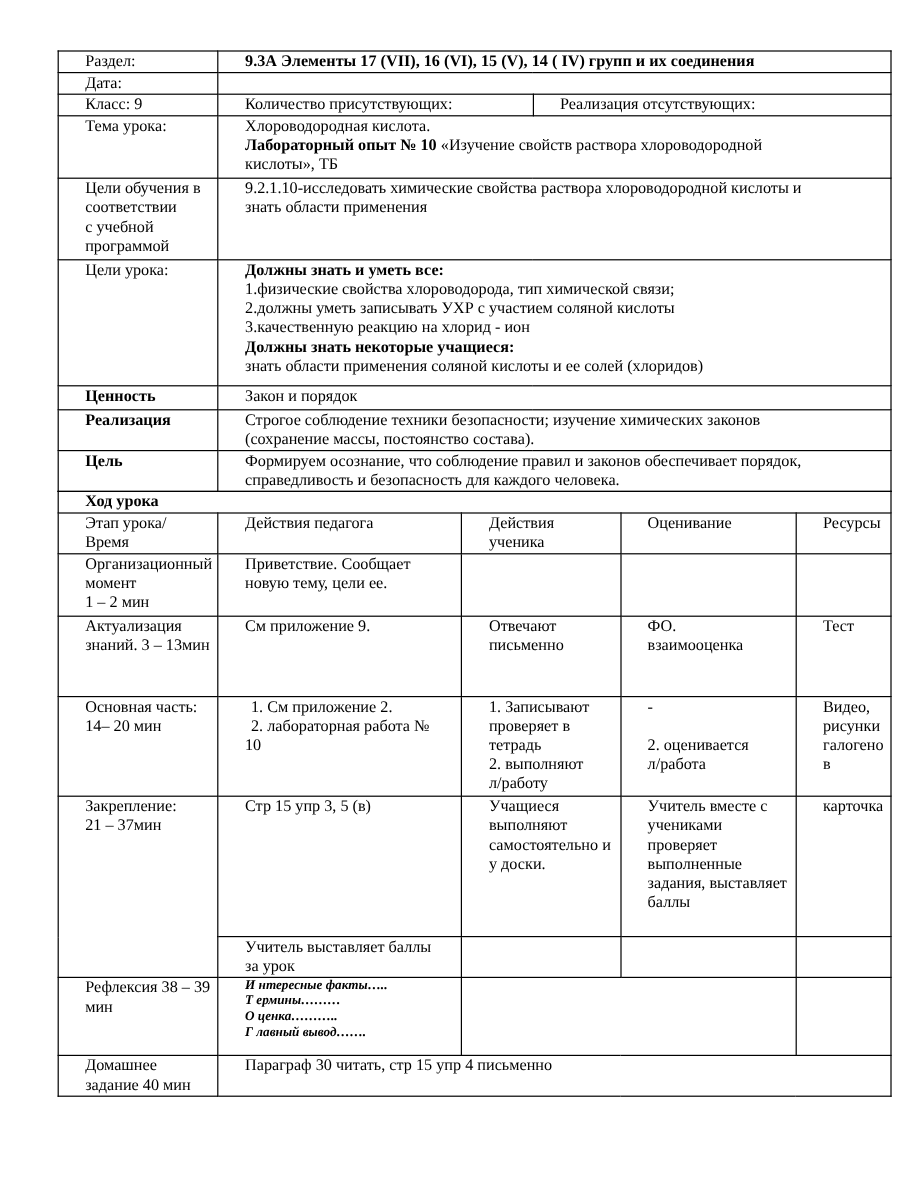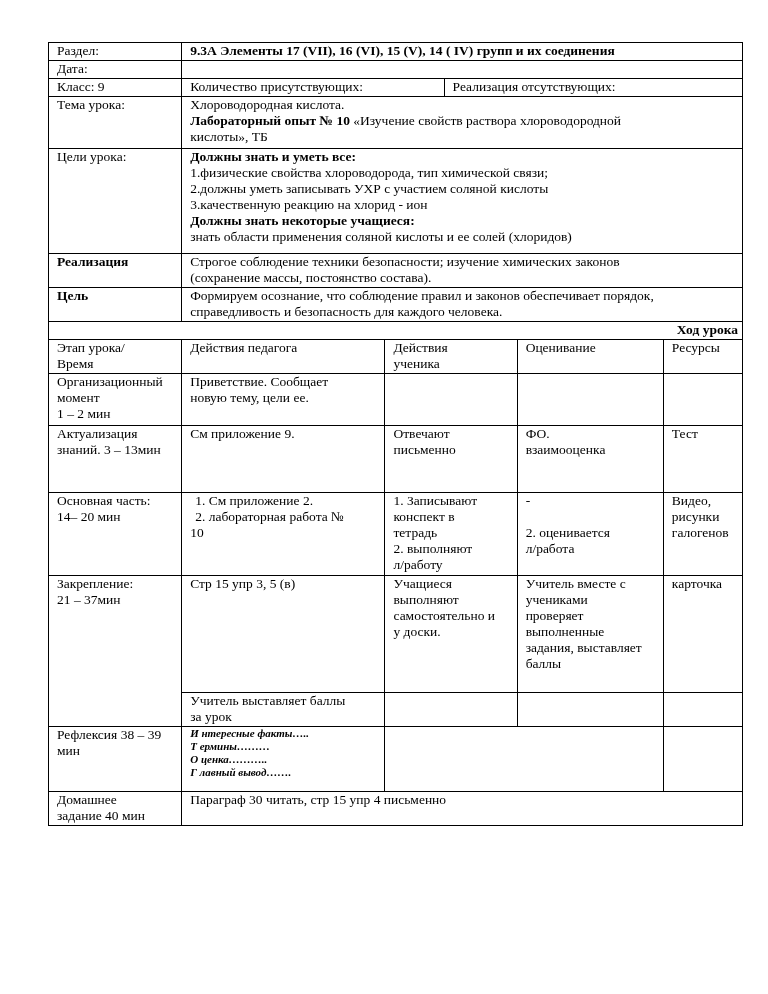--- a/index.html
+++ b/index.html
@@ -9,7 +9,7 @@
   table.doc{border-collapse:collapse;table-layout:fixed;margin-left:48px;width:695px;}
   #info-table{margin-top:42px;}
   #flow-table{margin-top:-1px;}
-  td{border:1px solid #000;vertical-align:top;padding:0 4px 1px 8px;
+  td{border:1px solid #000;vertical-align:top;padding:0 4px 1px 22px;
      font-size:13.5px;line-height:16px;overflow:hidden;word-wrap:break-word;}
   .b{font-weight:bold;}
   .title-cell{text-align:right;font-weight:bold;}

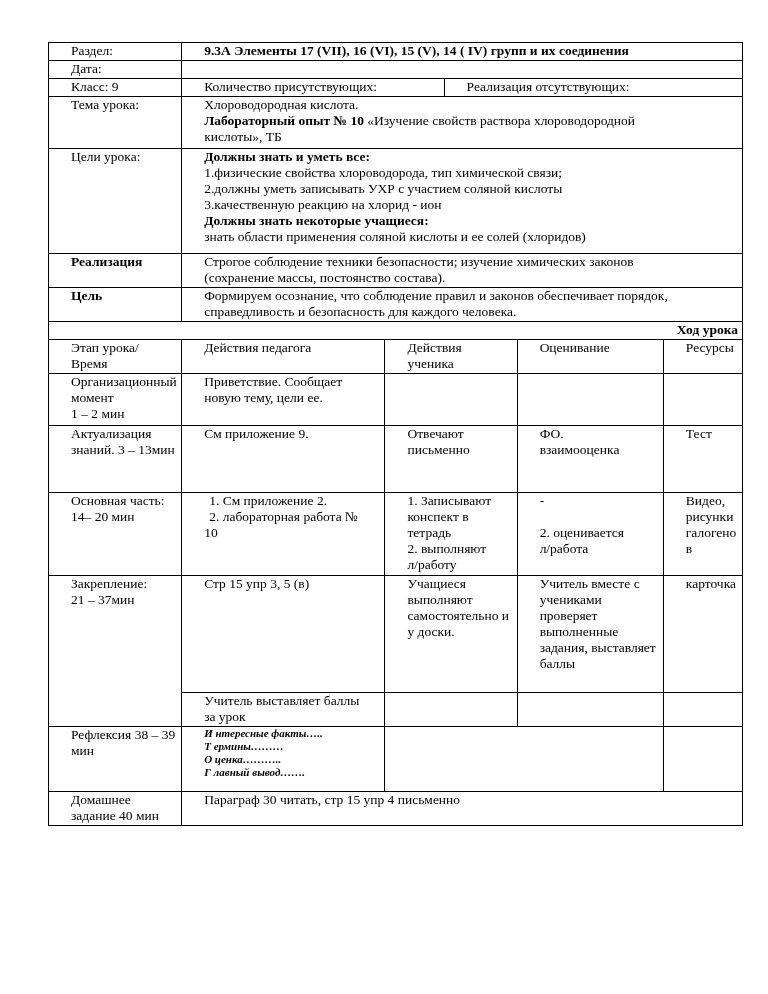--- a/index.html
+++ b/index.html
@@ -51,6 +51,18 @@
           <div>кислоты», ТБ</div>
         </td>
       </tr>
+      <tr style="height:68px">
+        <td>
+          <div>Цели обучения в</div>
+          <div>соответствии</div>
+          <div>с учебной</div>
+          <div>программой</div>
+        </td>
+        <td colspan="2">
+          <div>9.2.1.10-исследовать химические свойства раствора хлороводородной кислоты и</div>
+          <div>знать области применения</div>
+        </td>
+      </tr>
       <tr style="height:105px">
         <td>Цели урока:</td>
         <td colspan="2">

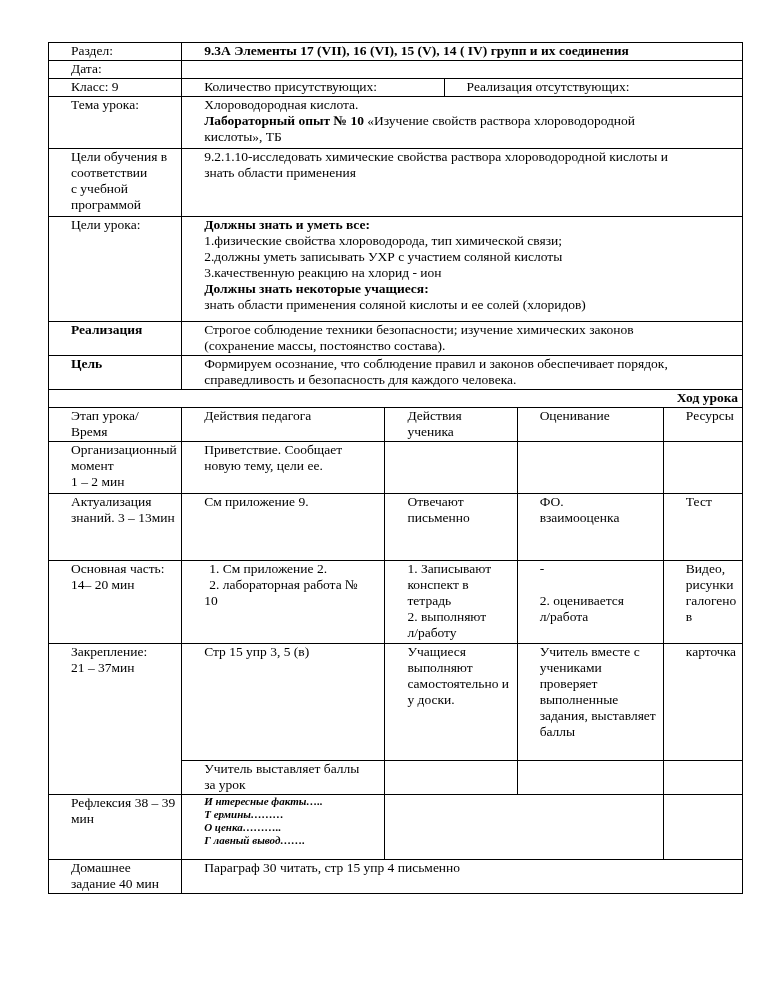--- a/index.html
+++ b/index.html
@@ -74,6 +74,10 @@
           <div>знать области применения соляной кислоты и ее солей (хлоридов)</div>
         </td>
       </tr>
+      <tr style="height:20px">
+        <td class="b">Ценность</td>
+        <td colspan="2">Закон и порядок</td>
+      </tr>
       <tr style="height:31px">
         <td class="b">Реализация</td>
         <td colspan="2">

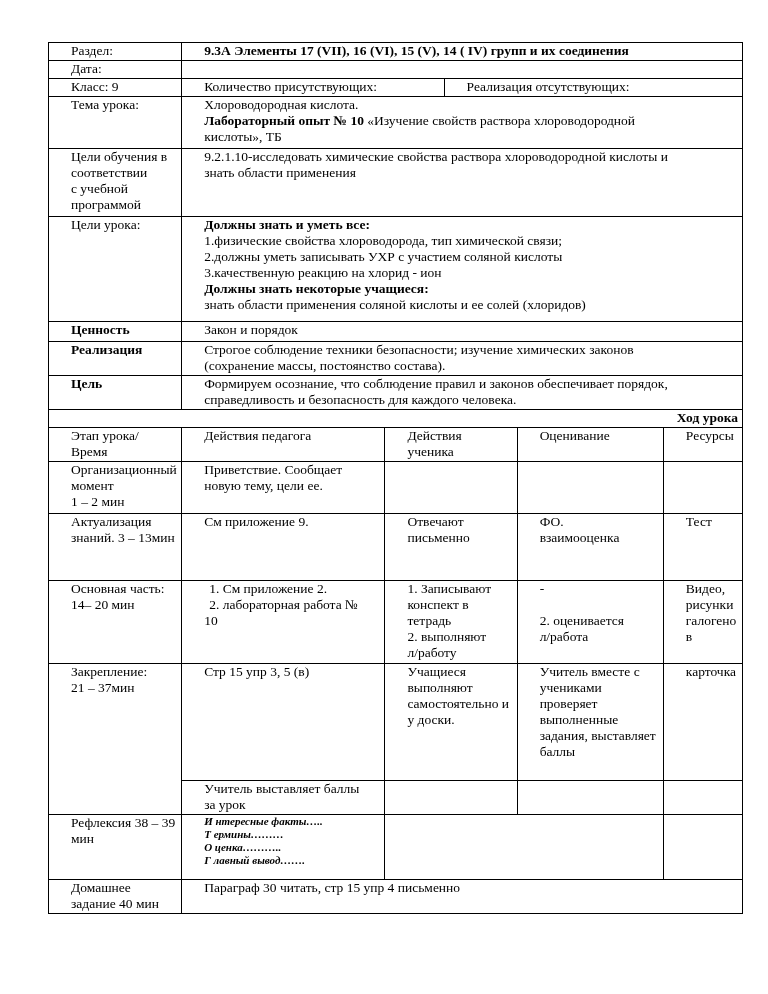--- a/index.html
+++ b/index.html
@@ -12,7 +12,7 @@
   td{border:1px solid #000;vertical-align:top;padding:0 4px 1px 22px;
      font-size:13.5px;line-height:16px;overflow:hidden;word-wrap:break-word;}
   .b{font-weight:bold;}
-  .title-cell{text-align:right;font-weight:bold;}
+  .title-cell{text-align:left;font-weight:bold;}
   .right{text-align:left;padding-right:8px;}
   .ind{text-indent:5px;}
   .gap-top{margin-top:16px;font-family:Liberation Serif, serif;}

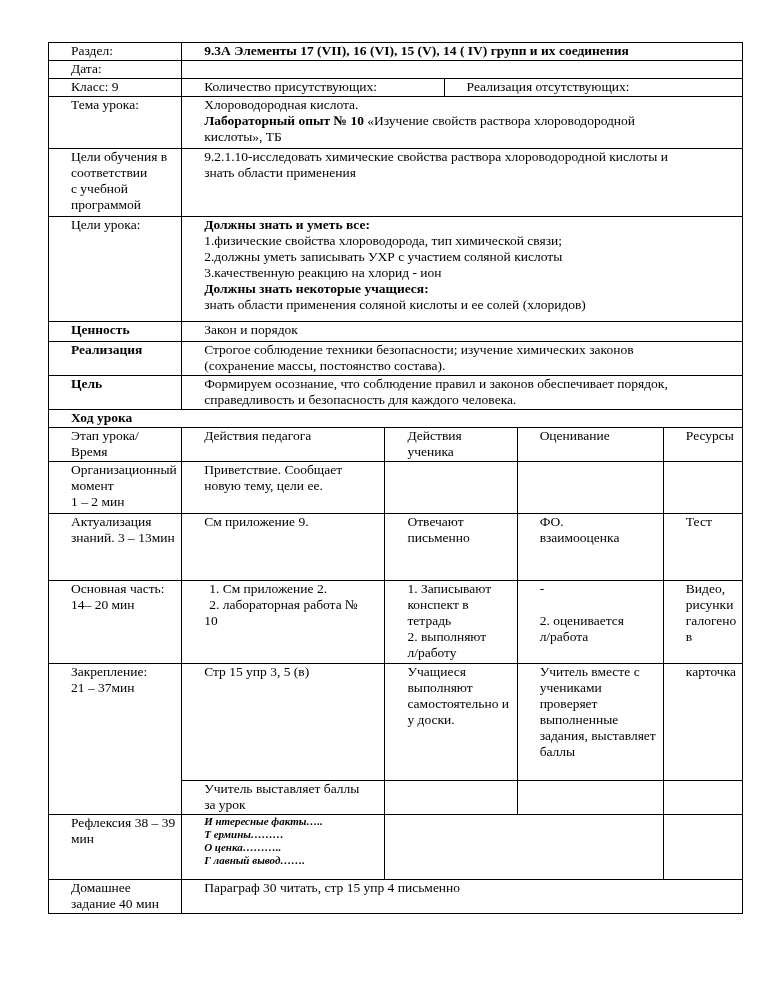--- a/index.html
+++ b/index.html
@@ -162,7 +162,7 @@
         </td>
         <td>
           <div>1. Записывают</div>
-          <div>конспект в</div>
+          <div>проверяет в</div>
           <div>тетрадь</div>
           <div>2. выполняют</div>
           <div>л/работу</div>

